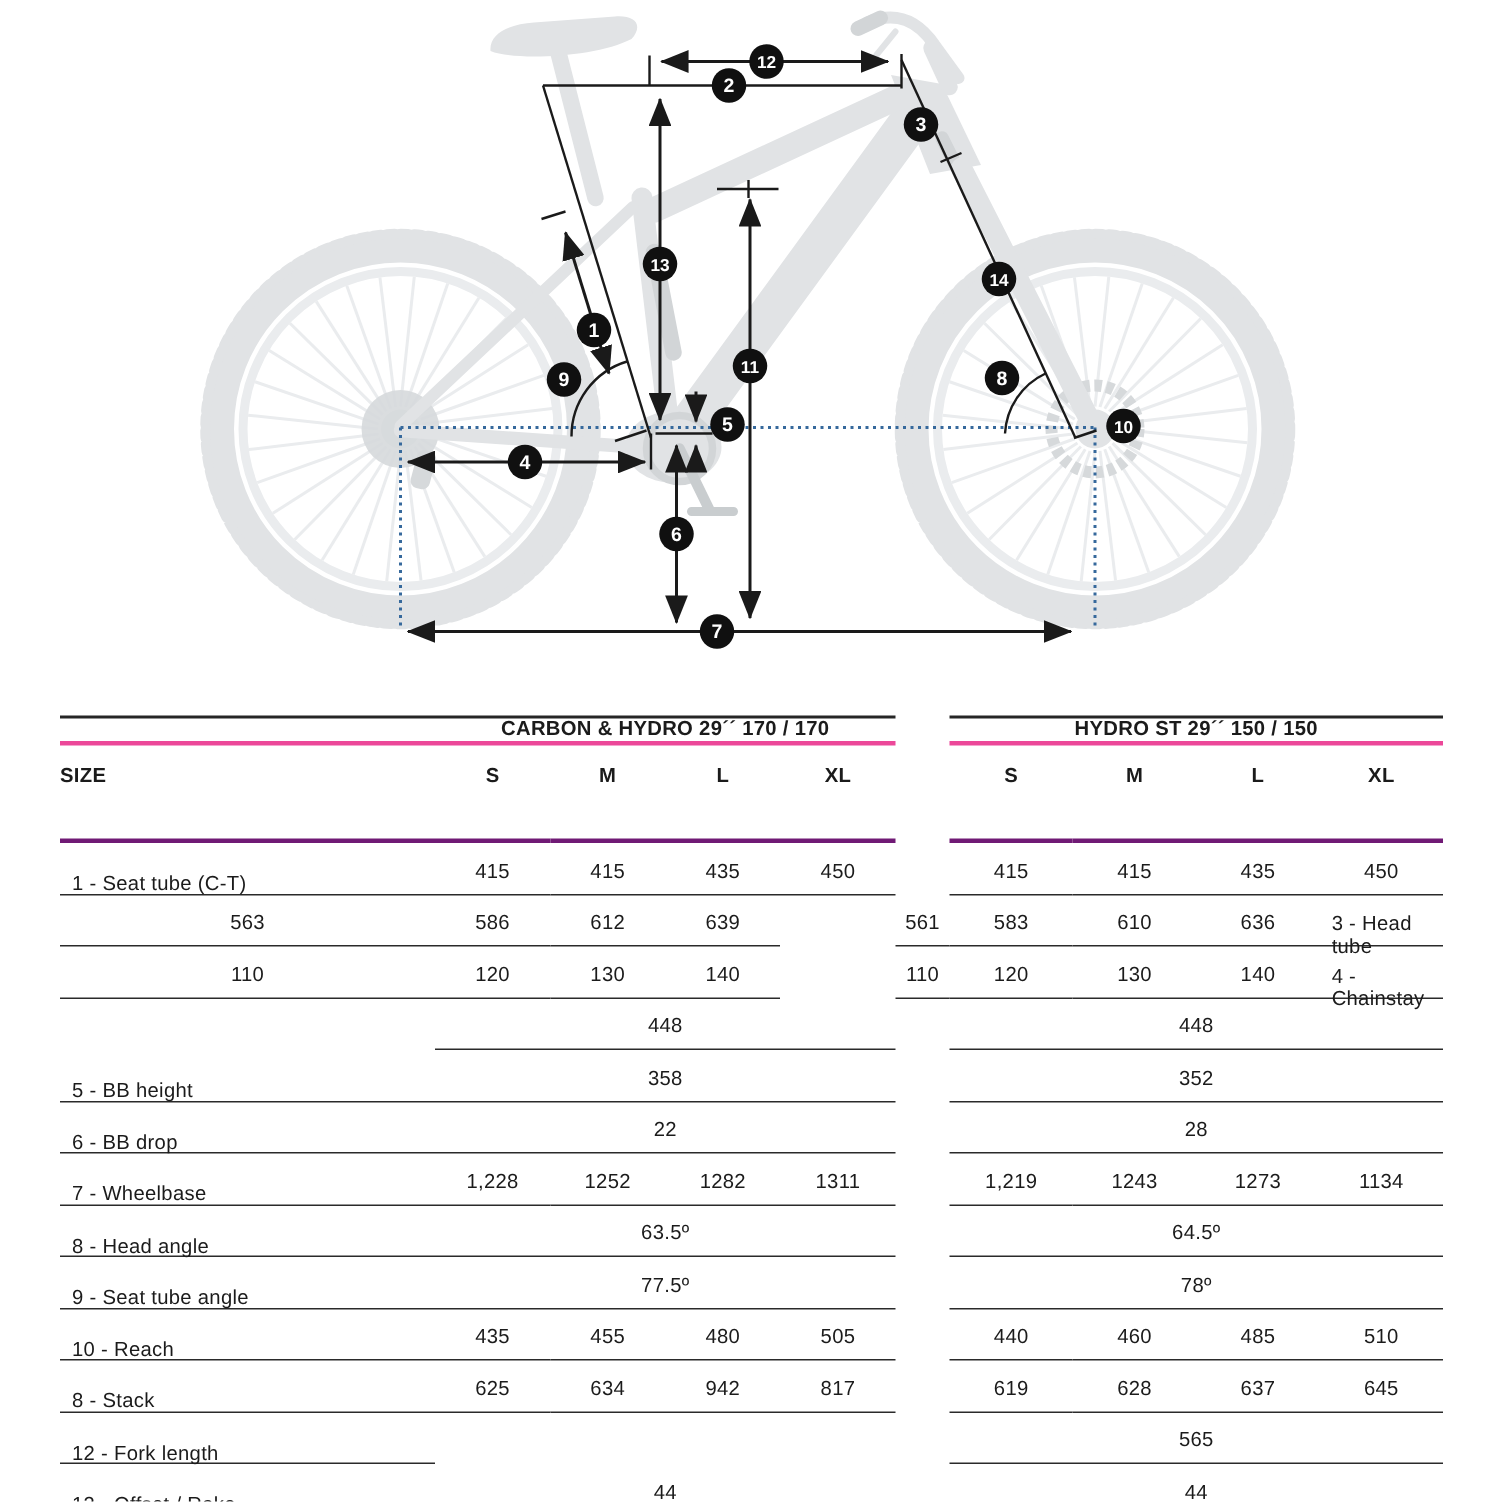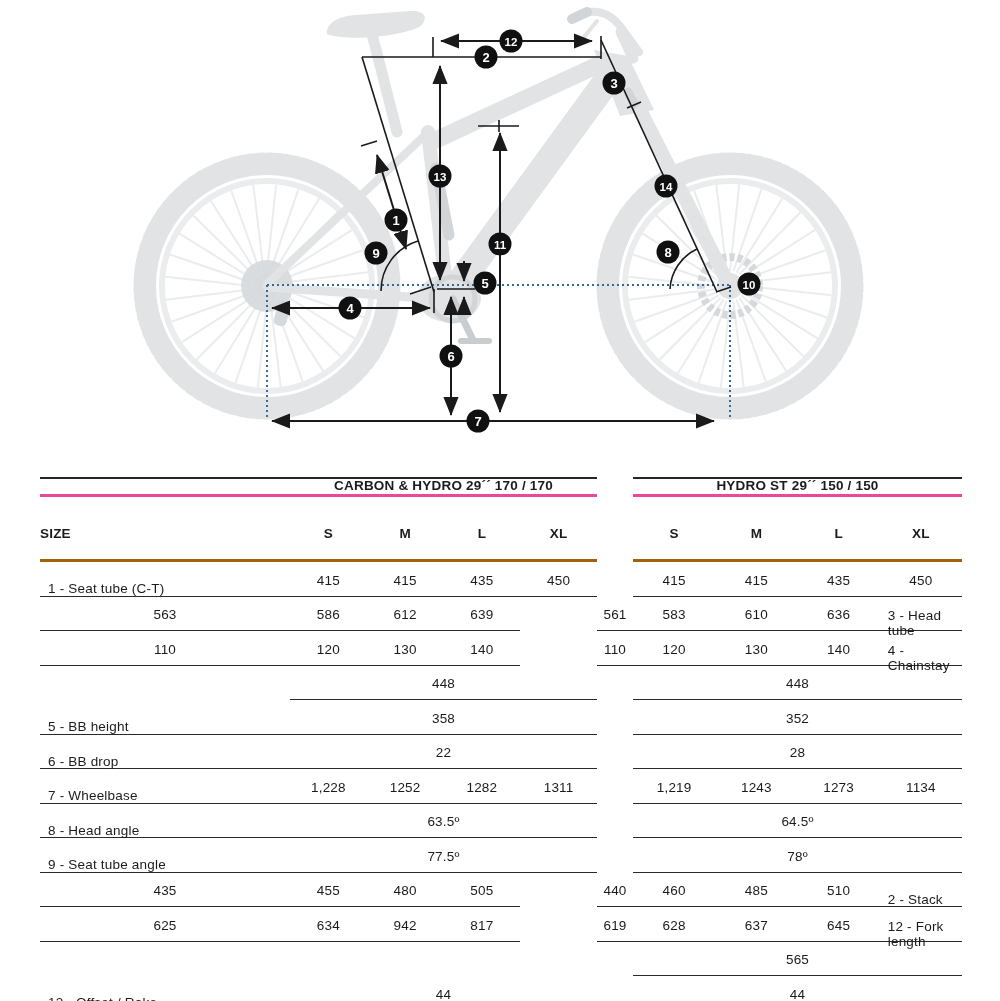--- a/index.html
+++ b/index.html
@@ -40,8 +40,8 @@
   .tl{grid-column:1/6;padding-left:250px;}
   .tr{grid-column:7/11;}
   .hdr{
-    font-weight:700;border-bottom:3px solid #a16207;
-    align-items:flex-start;padding-top:29px;
+    font-weight:700;border-bottom:3px solid #701a75;
+    align-items:flex-start;padding-top:12px;
   }
   .hdr.num{justify-content:center;}
   .label{padding-left:8px;border-bottom:1.5px solid #2a2a2a;padding-top:20px;}

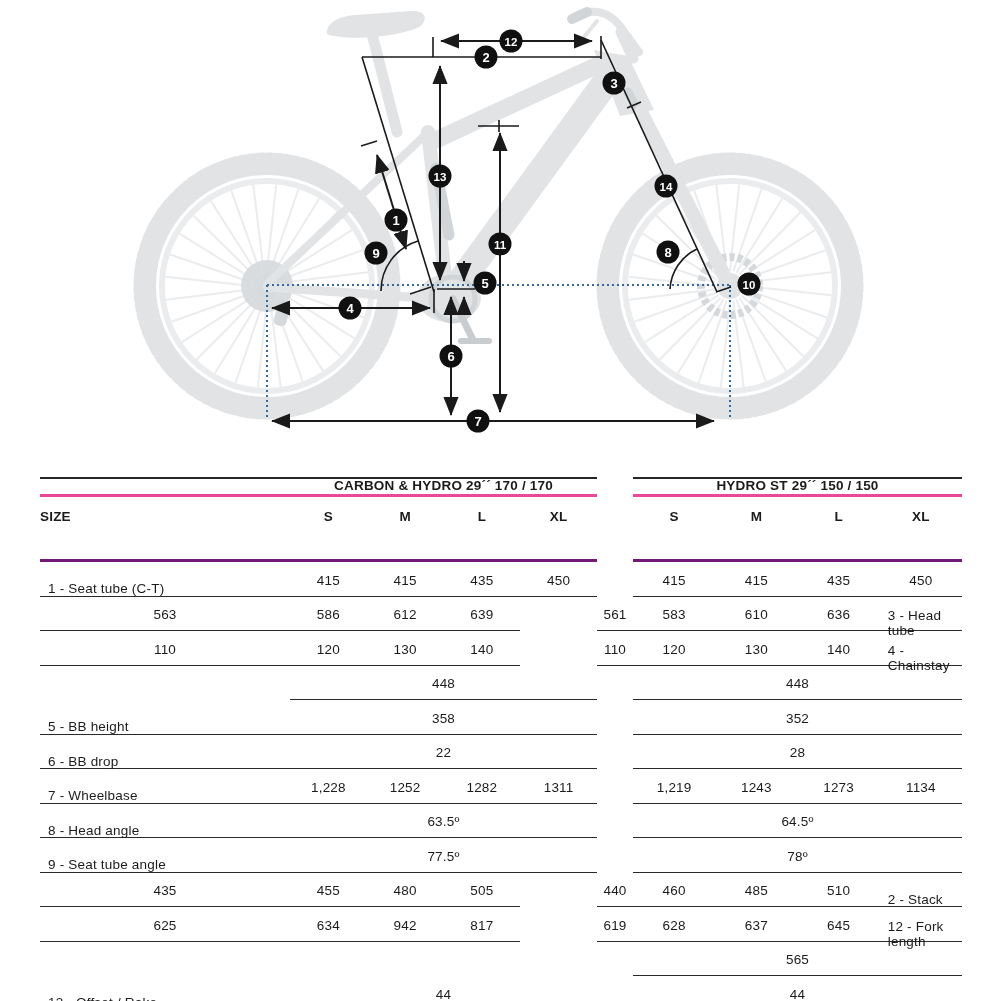--- a/index.html
+++ b/index.html
@@ -297,6 +297,7 @@
     <div class="c val merge-l">77.5º</div>
     <div class="c gapc"></div>
     <div class="c val merge-r">78º</div>
+    <div class="c label">10 - Reach</div>
     <div class="c val">435</div>
     <div class="c val">455</div>
     <div class="c val">480</div>

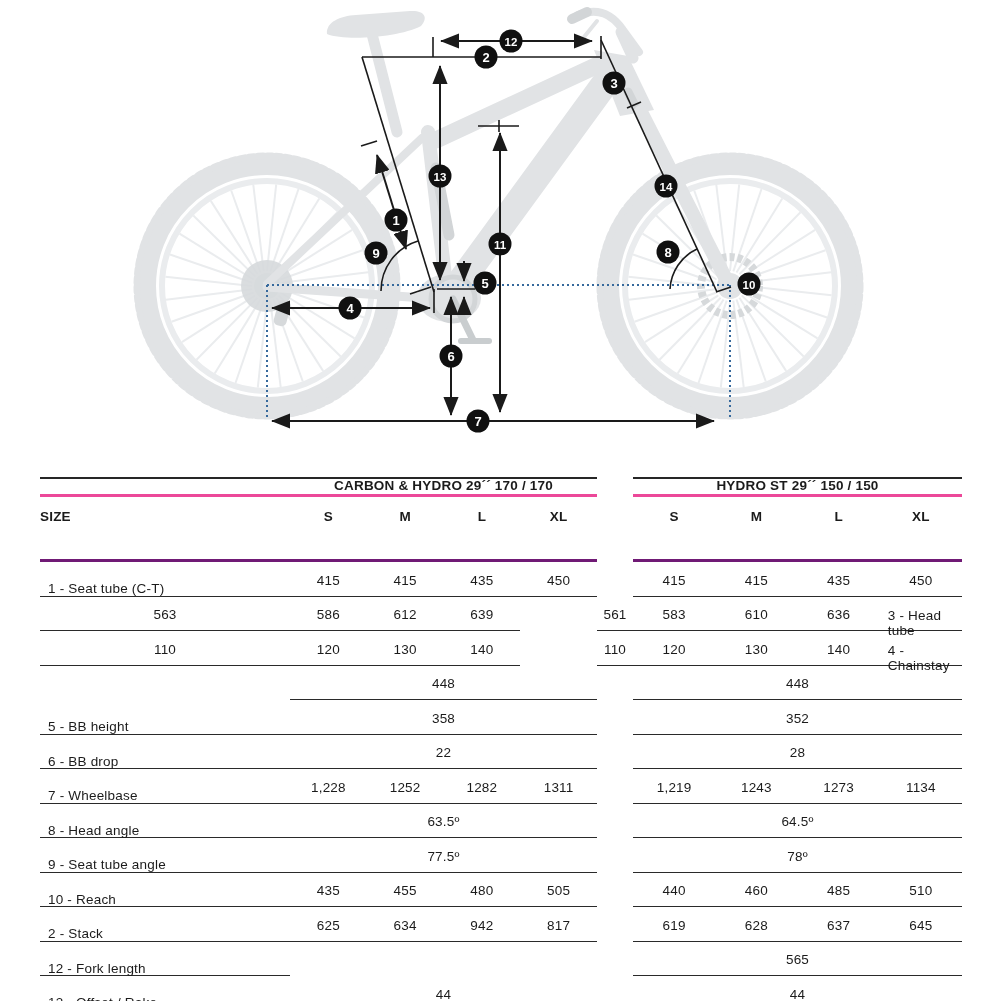--- a/index.html
+++ b/index.html
@@ -307,7 +307,7 @@
     <div class="c val">460</div>
     <div class="c val">485</div>
     <div class="c val">510</div>
-    <div class="c label">2 - Stack</div>
+    <div class="c label">8 - Stack</div>
     <div class="c val">625</div>
     <div class="c val">634</div>
     <div class="c val">942</div>

